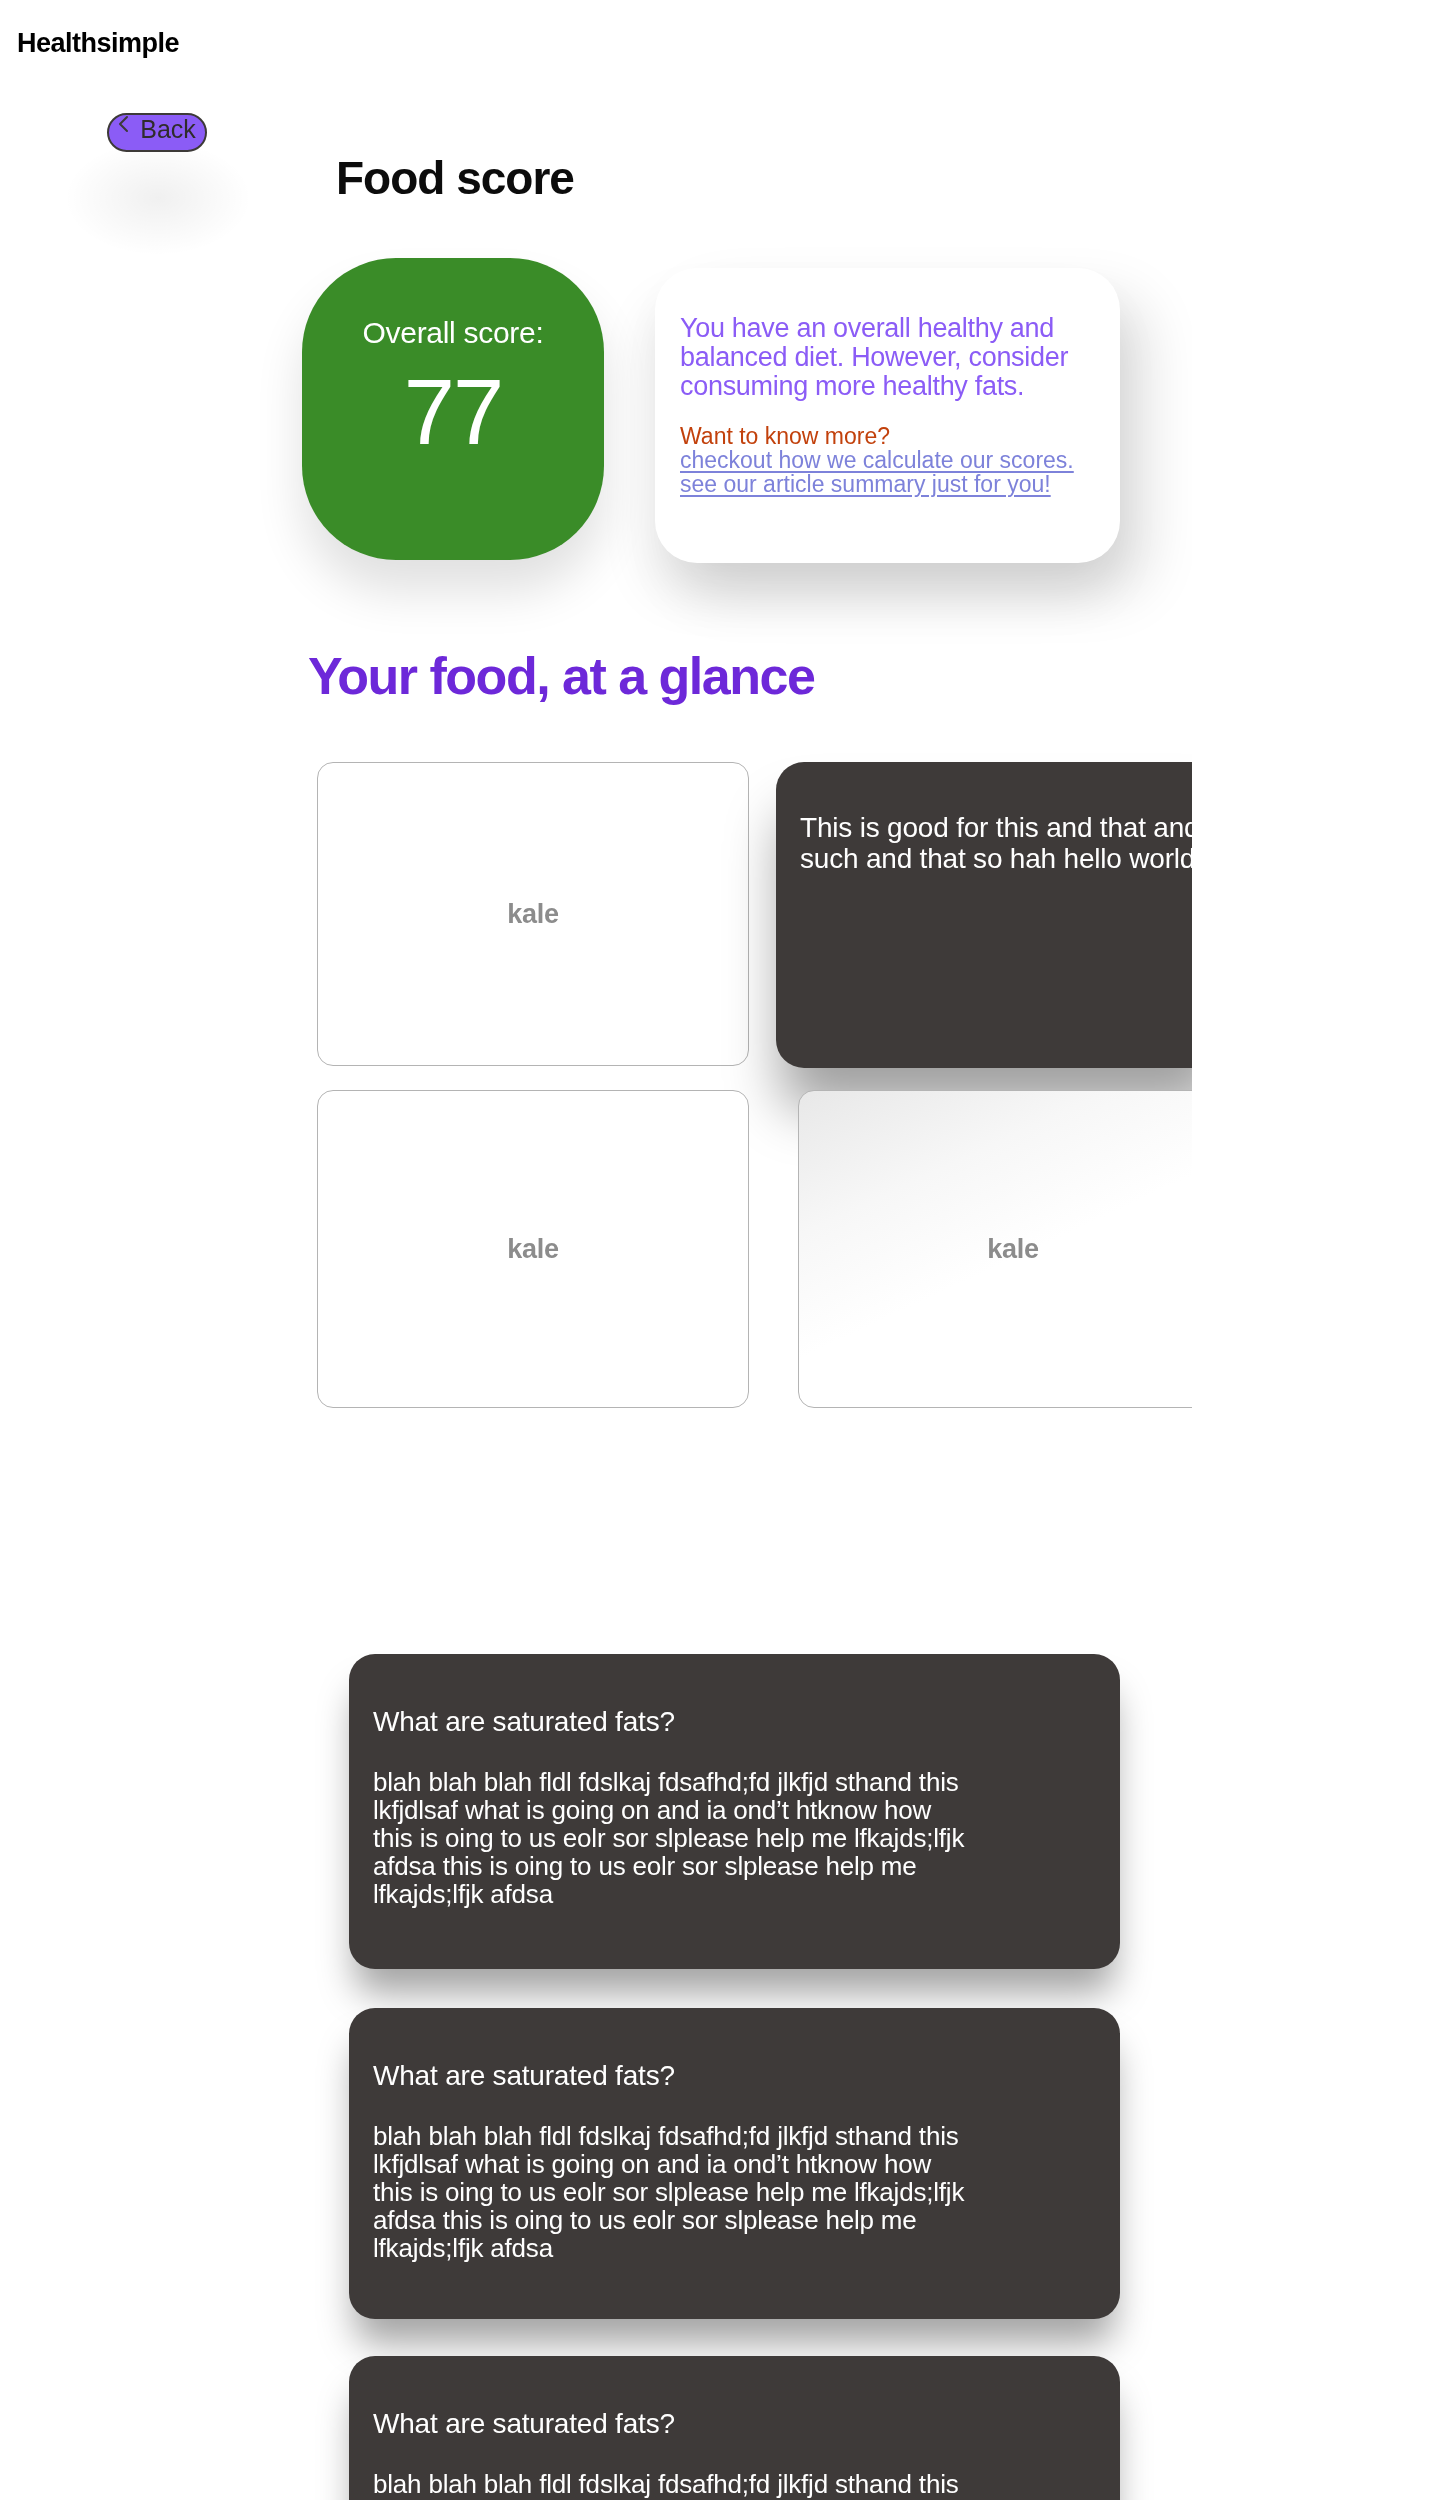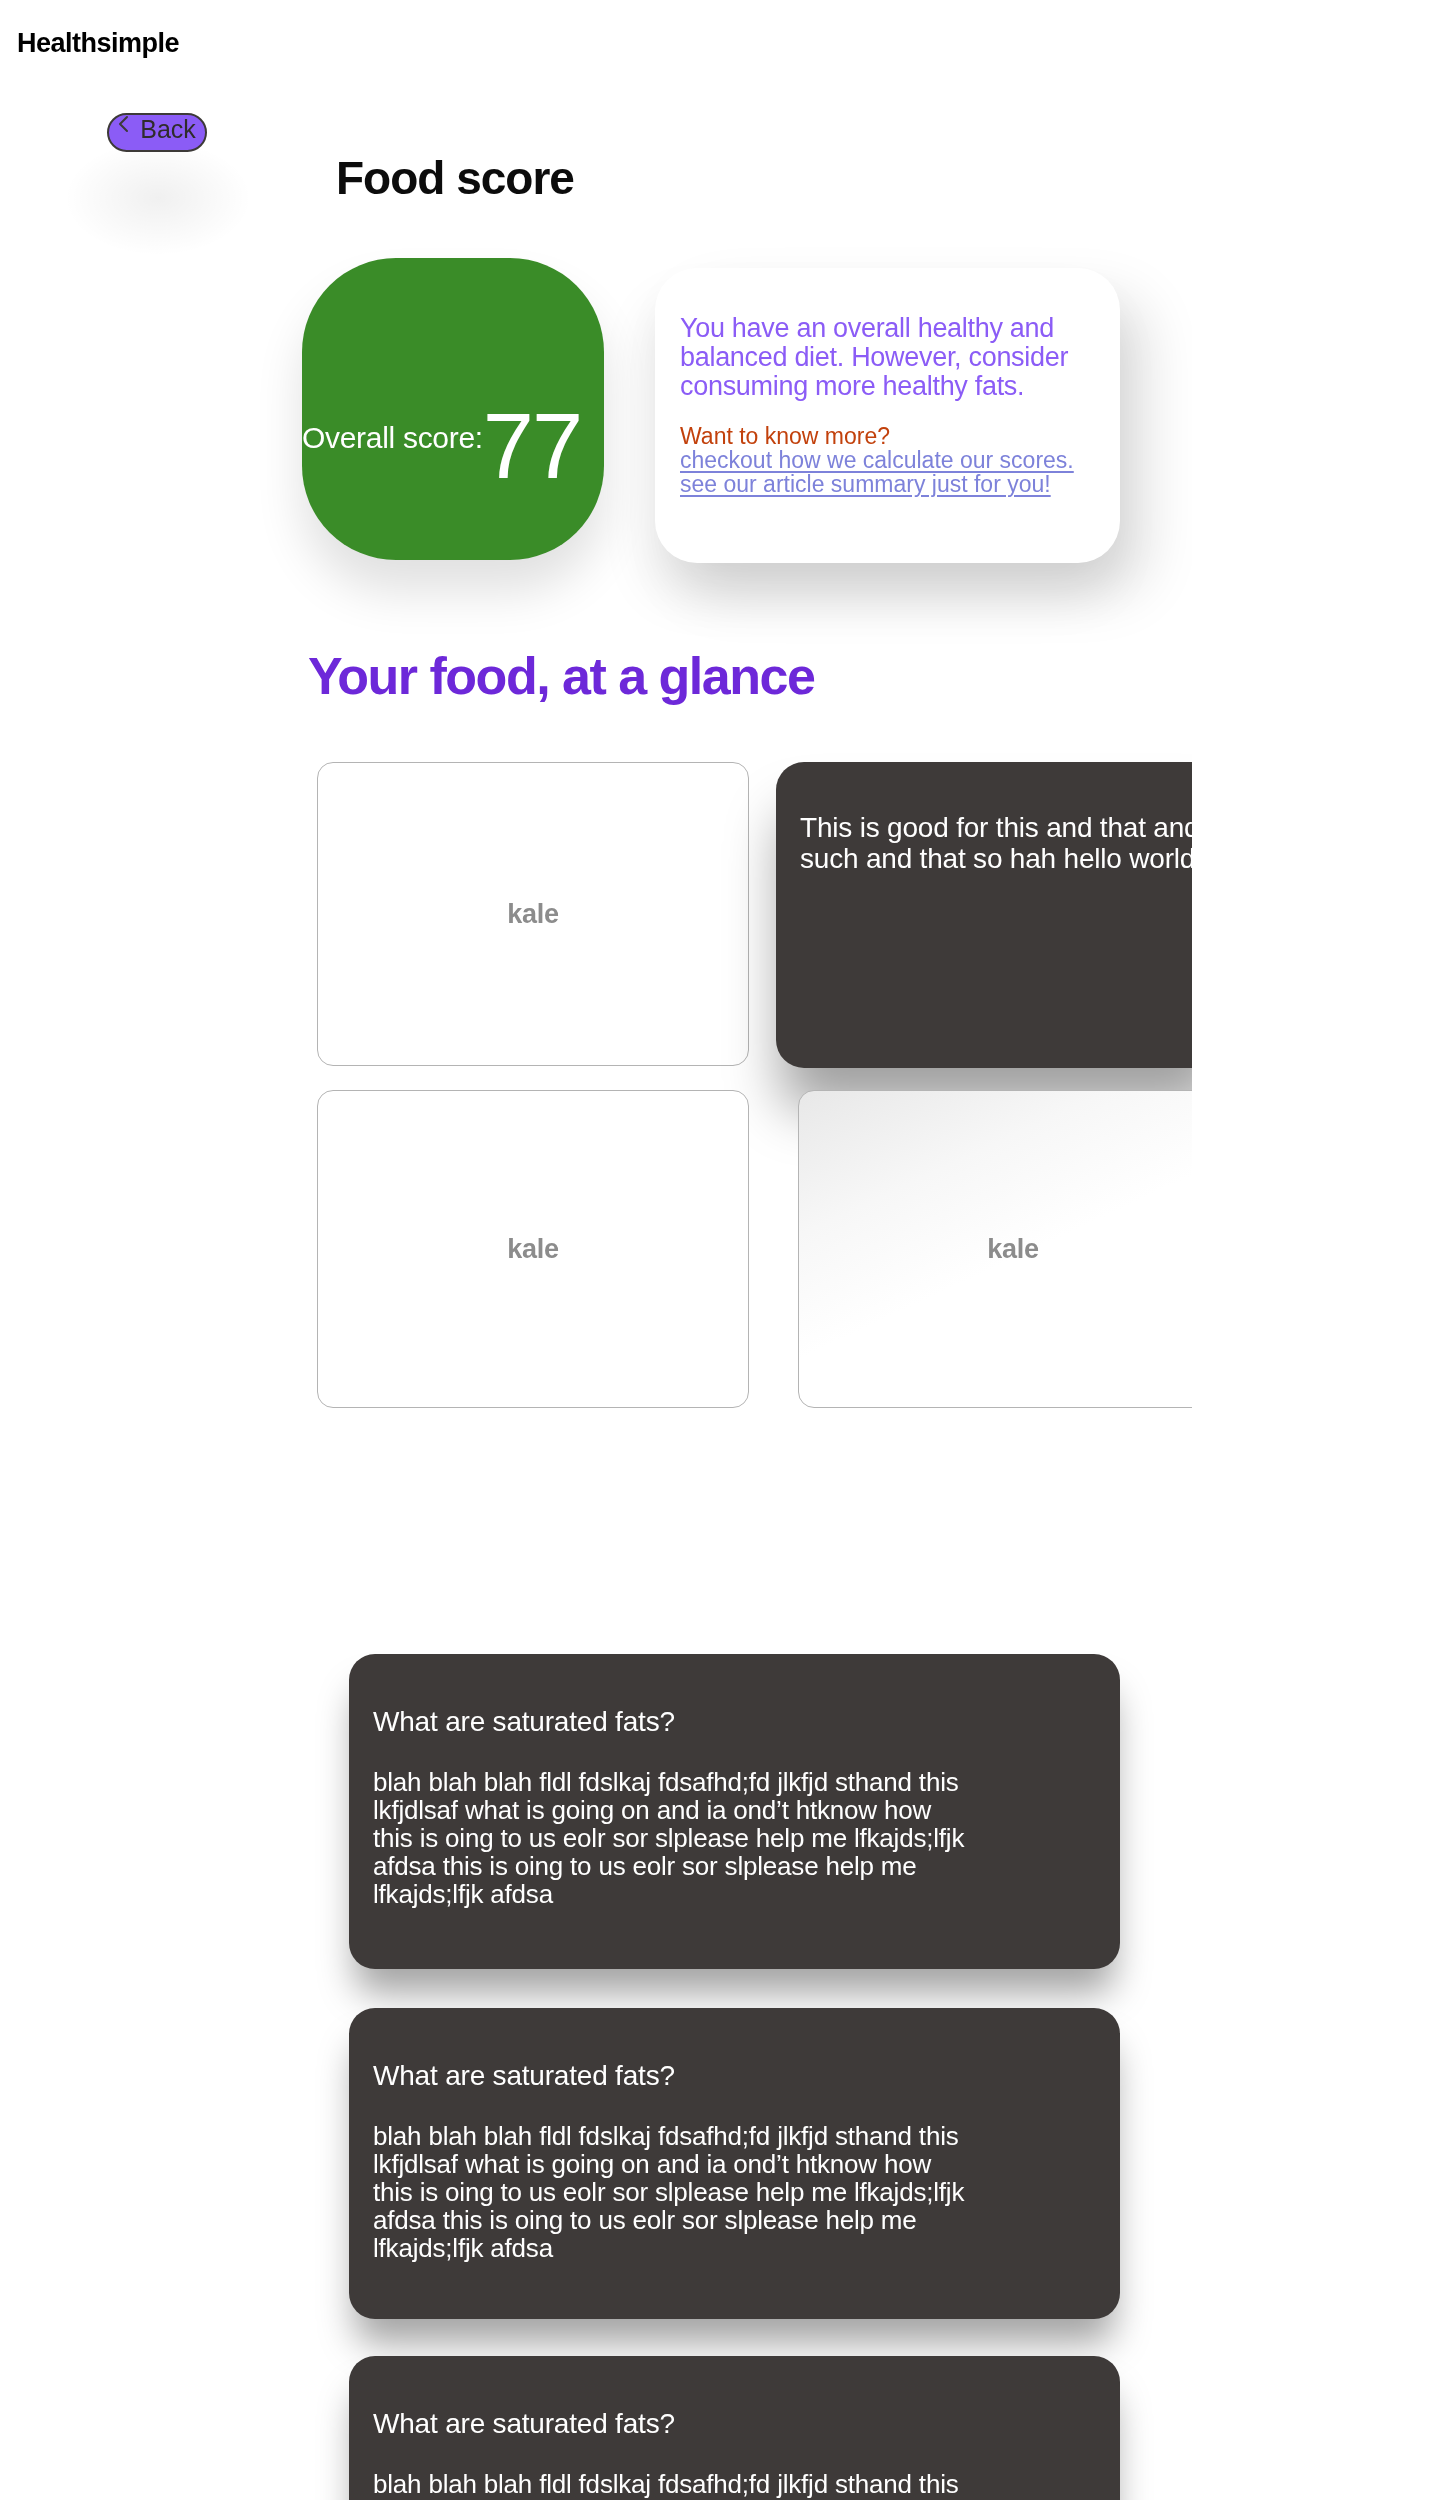--- a/index.html
+++ b/index.html
@@ -43,7 +43,7 @@
   .score-card {
     position:absolute; left:302px; top:258px; width:302px; height:302px;
     background:#3a8c28; border-radius:94px; color:#fff;
-    display:flex; flex-direction:row; align-items:center;
+    display:flex; flex-direction:column; align-items:center;
     padding-top:58px;
     box-shadow:0 32px 48px rgba(0,0,0,0.12);
   }

